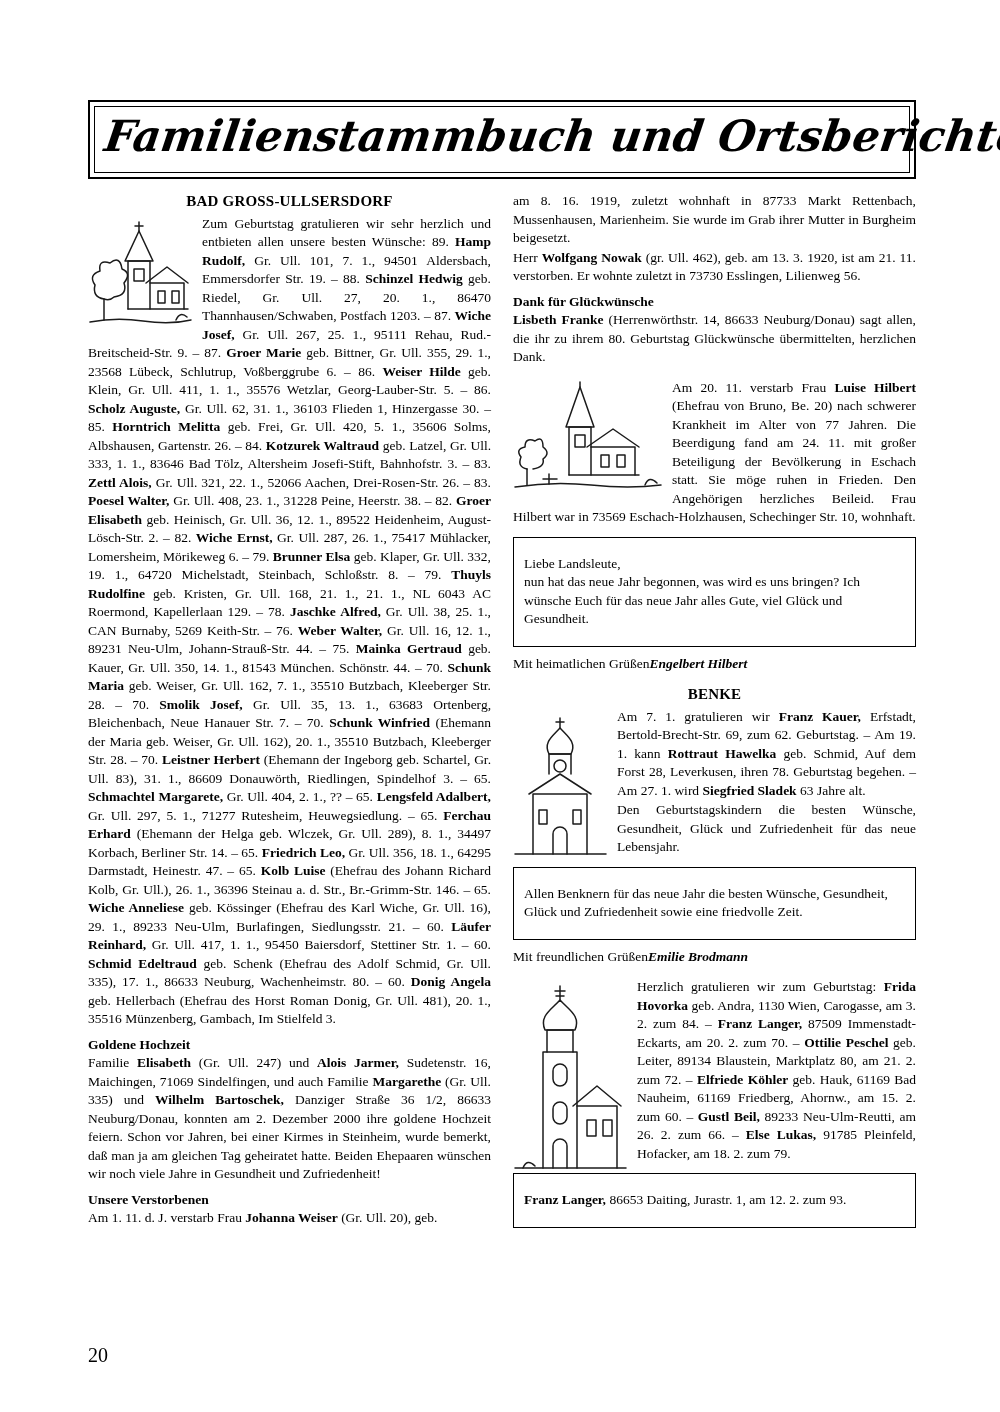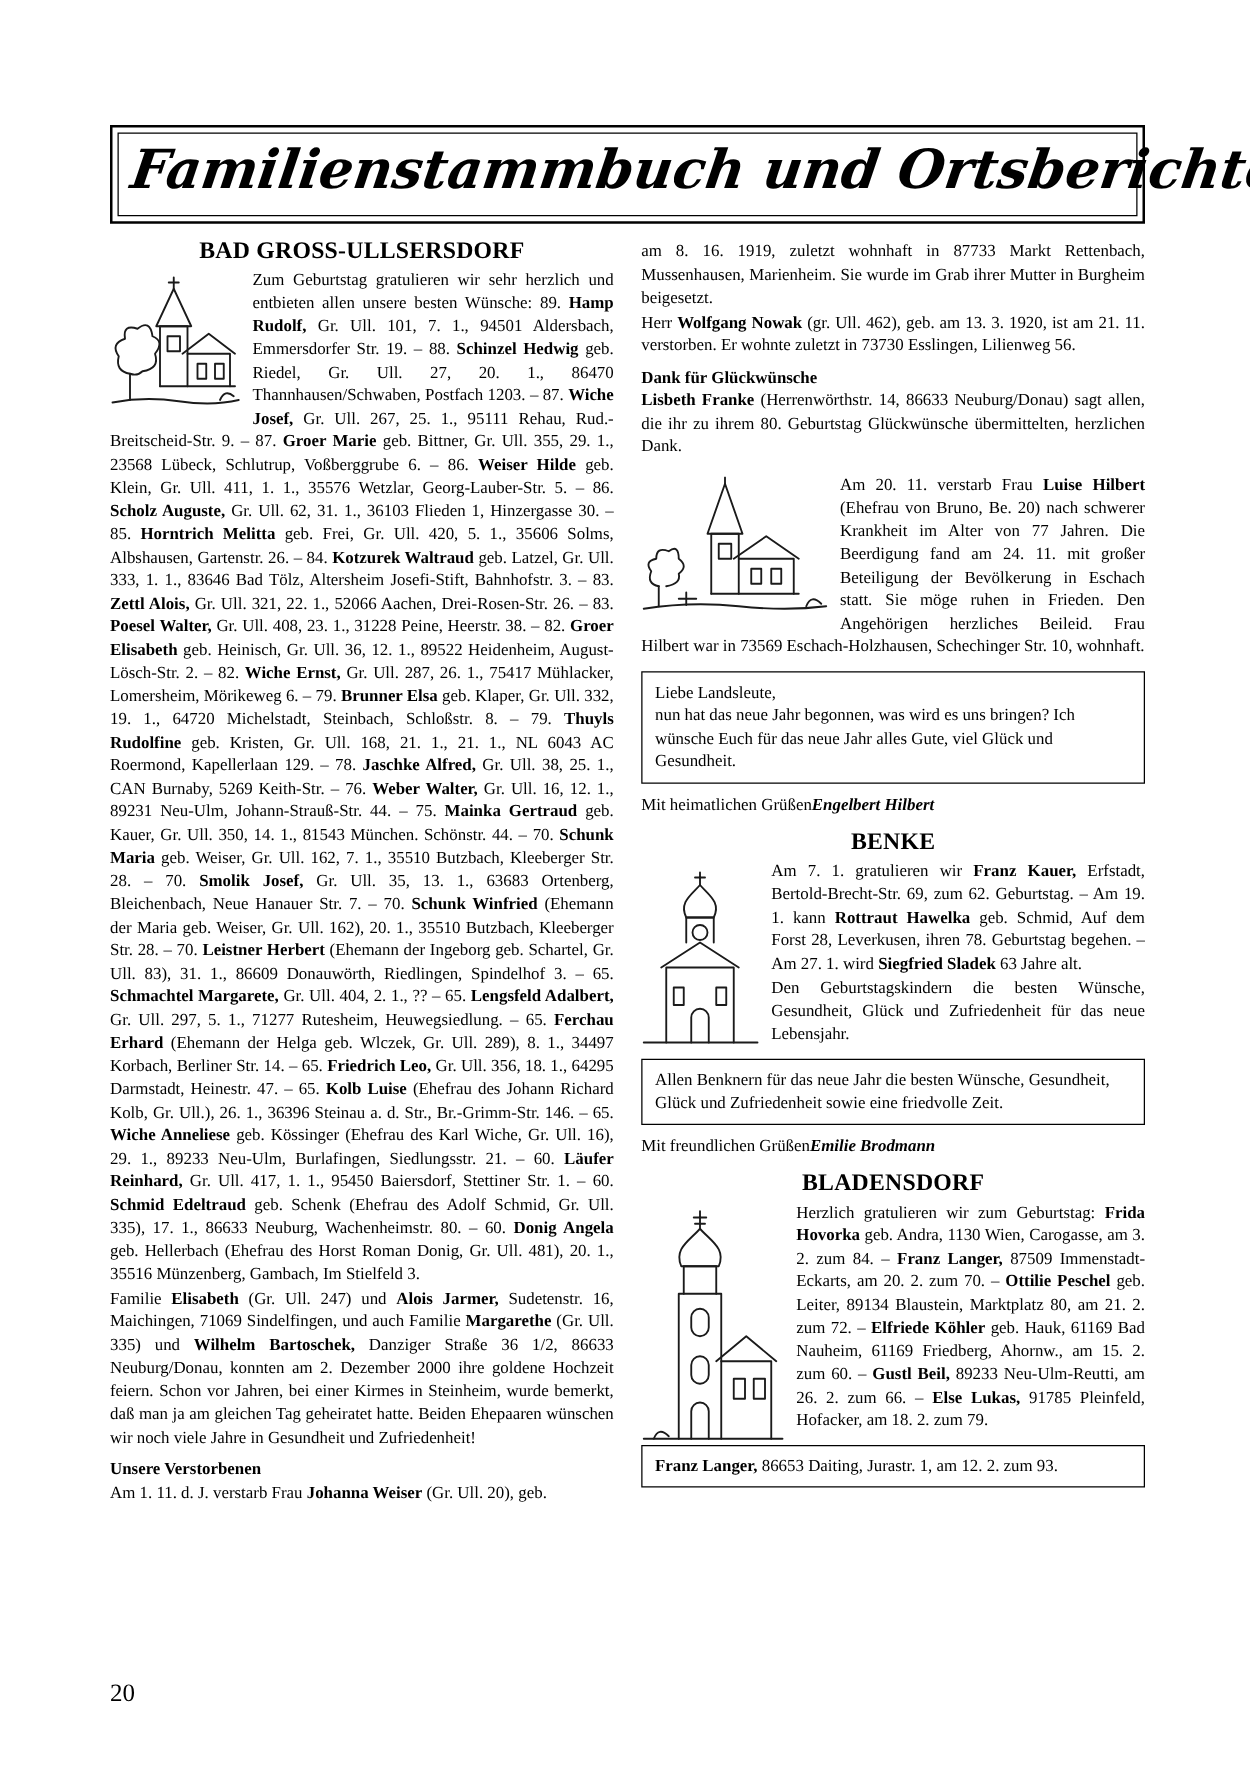--- a/index.html
+++ b/index.html
@@ -40,7 +40,7 @@
     text-align:justify;
   }
   .place-heading {
-    text-align:center; font-weight:bold; font-size:19px;
+    text-align:center; font-weight:bold; font-size:15px;
     letter-spacing:.2px; margin:0 0 4px;
   }
   .run-heading { font-weight:bold; margin-top:7px; }

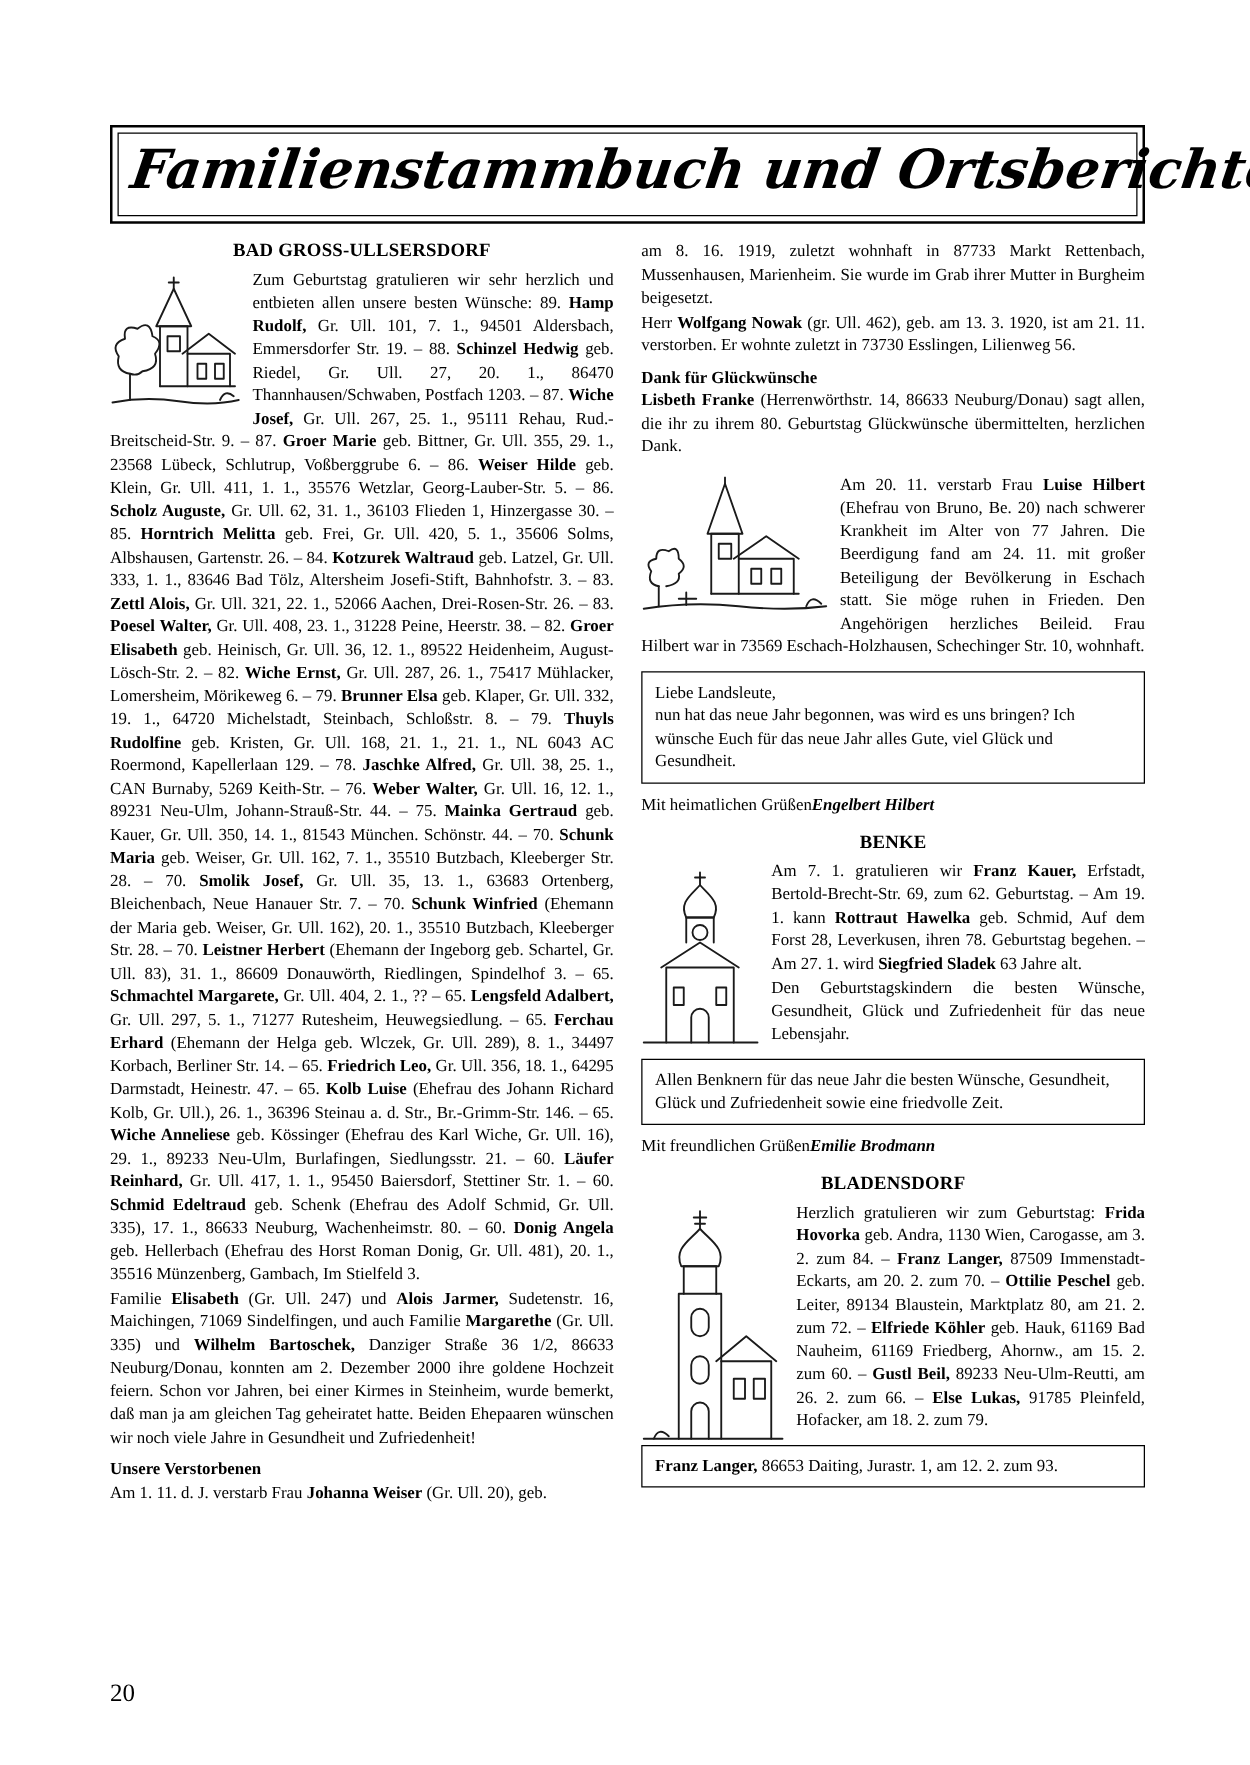--- a/index.html
+++ b/index.html
@@ -51,7 +51,7 @@
   .church-float svg { display:block; }
   .notice-box {
     border:1.5px solid #000;
-    padding:7px 10px;
+    padding:17px 10px;
     margin:10px 0 8px;
   }
   .notice-box .box-line { text-align:left; }

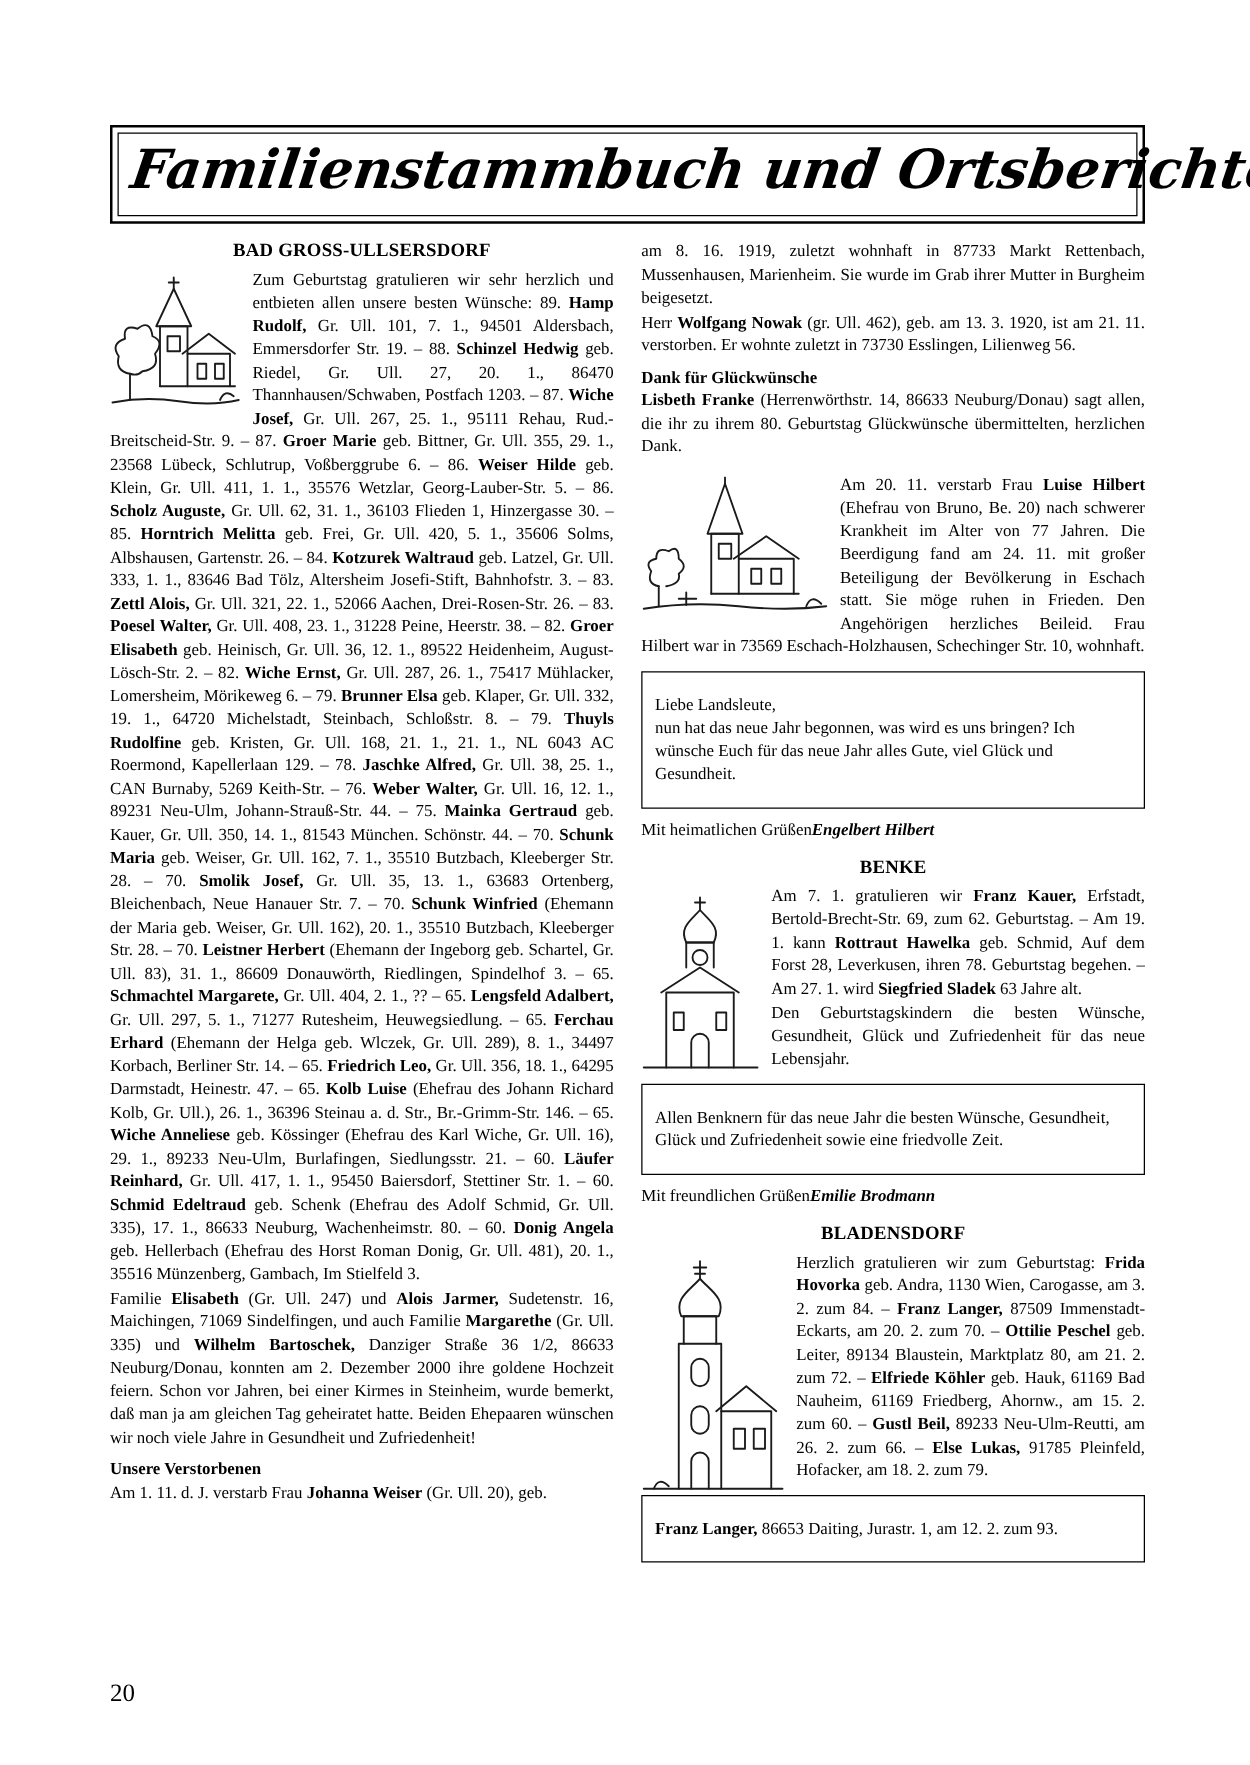--- a/index.html
+++ b/index.html
@@ -180,7 +180,6 @@
       </div>
 
       <div class="section">
-        <div class="place-heading">BLADENSDORF</div>
         <div class="para">
           <span class="church-float">
             <svg width="115" height="195" viewBox="0 0 115 195" xmlns="http://www.w3.org/2000/svg">

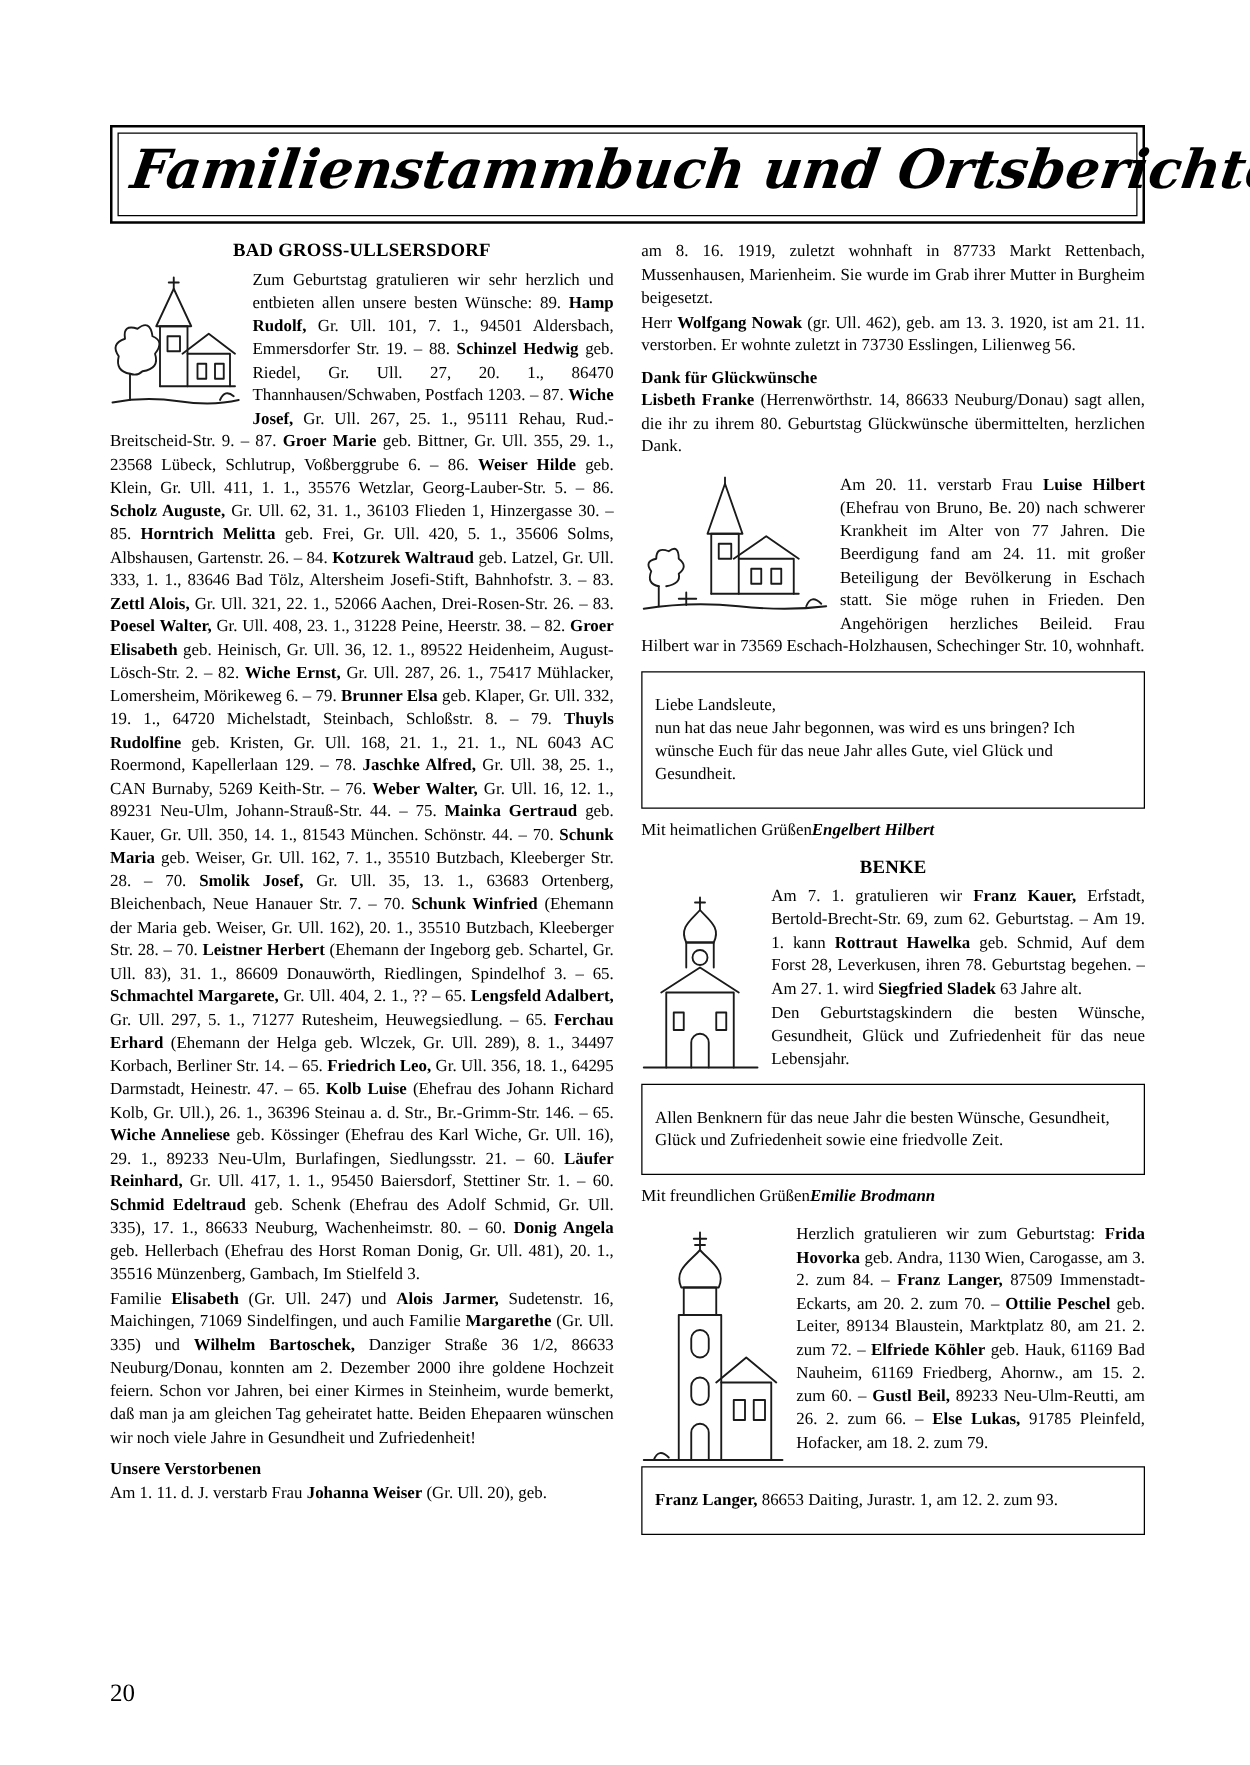--- a/index.html
+++ b/index.html
@@ -103,6 +103,7 @@
         <span>Zum Geburtstag gratulieren wir sehr herzlich und entbieten allen unsere besten Wünsche: 89. <b>Hamp Rudolf,</b> Gr. Ull. 101, 7. 1., 94501 Aldersbach, Emmersdorfer Str. 19. – 88. <b>Schinzel Hedwig</b> geb. Riedel, Gr. Ull. 27, 20. 1., 86470 Thannhausen/Schwaben, Postfach 1203. – 87. <b>Wiche Josef,</b> Gr. Ull. 267, 25. 1., 95111 Rehau, Rud.-Breitscheid-Str. 9. – 87. <b>Groer Marie</b> geb. Bittner, Gr. Ull. 355, 29. 1., 23568 Lübeck, Schlutrup, Voßberggrube 6. – 86. <b>Weiser Hilde</b> geb. Klein, Gr. Ull. 411, 1. 1., 35576 Wetzlar, Georg-Lauber-Str. 5. – 86. <b>Scholz Auguste,</b> Gr. Ull. 62, 31. 1., 36103 Flieden 1, Hinzergasse 30. – 85. <b>Horntrich Melitta</b> geb. Frei, Gr. Ull. 420, 5. 1., 35606 Solms, Albshausen, Gartenstr. 26. – 84. <b>Kotzurek Waltraud</b> geb. Latzel, Gr. Ull. 333, 1. 1., 83646 Bad Tölz, Altersheim Josefi-Stift, Bahnhofstr. 3. – 83. <b>Zettl Alois,</b> Gr. Ull. 321, 22. 1., 52066 Aachen, Drei-Rosen-Str. 26. – 83. <b>Poesel Walter,</b> Gr. Ull. 408, 23. 1., 31228 Peine, Heerstr. 38. – 82. <b>Groer Elisabeth</b> geb. Heinisch, Gr. Ull. 36, 12. 1., 89522 Heidenheim, August-Lösch-Str. 2. – 82. <b>Wiche Ernst,</b> Gr. Ull. 287, 26. 1., 75417 Mühlacker, Lomersheim, Mörikeweg 6. – 79. <b>Brunner Elsa</b> geb. Klaper, Gr. Ull. 332, 19. 1., 64720 Michelstadt, Steinbach, Schloßstr. 8. – 79. <b>Thuyls Rudolfine</b> geb. Kristen, Gr. Ull. 168, 21. 1., 21. 1., NL 6043 AC Roermond, Kapellerlaan 129. – 78. <b>Jaschke Alfred,</b> Gr. Ull. 38, 25. 1., CAN Burnaby, 5269 Keith-Str. – 76. <b>Weber Walter,</b> Gr. Ull. 16, 12. 1., 89231 Neu-Ulm, Johann-Strauß-Str. 44. – 75. <b>Mainka Gertraud</b> geb. Kauer, Gr. Ull. 350, 14. 1., 81543 München. Schönstr. 44. – 70. <b>Schunk Maria</b> geb. Weiser, Gr. Ull. 162, 7. 1., 35510 Butzbach, Kleeberger Str. 28. – 70. <b>Smolik Josef,</b> Gr. Ull. 35, 13. 1., 63683 Ortenberg, Bleichenbach, Neue Hanauer Str. 7. – 70. <b>Schunk Winfried</b> (Ehemann der Maria geb. Weiser, Gr. Ull. 162), 20. 1., 35510 Butzbach, Kleeberger Str. 28. – 70. <b>Leistner Herbert</b> (Ehemann der Ingeborg geb. Schartel, Gr. Ull. 83), 31. 1., 86609 Donauwörth, Riedlingen, Spindelhof 3. – 65. <b>Schmachtel Margarete,</b> Gr. Ull. 404, 2. 1., ?? – 65. <b>Lengsfeld Adalbert,</b> Gr. Ull. 297, 5. 1., 71277 Rutesheim, Heuwegsiedlung. – 65. <b>Ferchau Erhard</b> (Ehemann der Helga geb. Wlczek, Gr. Ull. 289), 8. 1., 34497 Korbach, Berliner Str. 14. – 65. <b>Friedrich Leo,</b> Gr. Ull. 356, 18. 1., 64295 Darmstadt, Heinestr. 47. – 65. <b>Kolb Luise</b> (Ehefrau des Johann Richard Kolb, Gr. Ull.), 26. 1., 36396 Steinau a. d. Str., Br.-Grimm-Str. 146. – 65. <b>Wiche Anneliese</b> geb. Kössinger (Ehefrau des Karl Wiche, Gr. Ull. 16), 29. 1., 89233 Neu-Ulm, Burlafingen, Siedlungsstr. 21. – 60. <b>Läufer Reinhard,</b> Gr. Ull. 417, 1. 1., 95450 Baiersdorf, Stettiner Str. 1. – 60. <b>Schmid Edeltraud</b> geb. Schenk (Ehefrau des Adolf Schmid, Gr. Ull. 335), 17. 1., 86633 Neuburg, Wachenheimstr. 80. – 60. <b>Donig Angela</b> geb. Hellerbach (Ehefrau des Horst Roman Donig, Gr. Ull. 481), 20. 1., 35516 Münzenberg, Gambach, Im Stielfeld 3.</span>
       </div>
 
+      <div class="run-heading">Goldene Hochzeit</div>
       <div class="para">Familie <b>Elisabeth</b> (Gr. Ull. 247) und <b>Alois Jarmer,</b> Sudetenstr. 16, Maichingen, 71069 Sindelfingen, und auch Familie <b>Margarethe</b> (Gr. Ull. 335) und <b>Wilhelm Bartoschek,</b> Danziger Straße 36 1/2, 86633 Neuburg/Donau, konnten am 2. Dezember 2000 ihre goldene Hochzeit feiern. Schon vor Jahren, bei einer Kirmes in Steinheim, wurde bemerkt, daß man ja am gleichen Tag geheiratet hatte. Beiden Ehepaaren wünschen wir noch viele Jahre in Gesundheit und Zufriedenheit!</div>
 
       <div class="run-heading">Unsere Verstorbenen</div>

